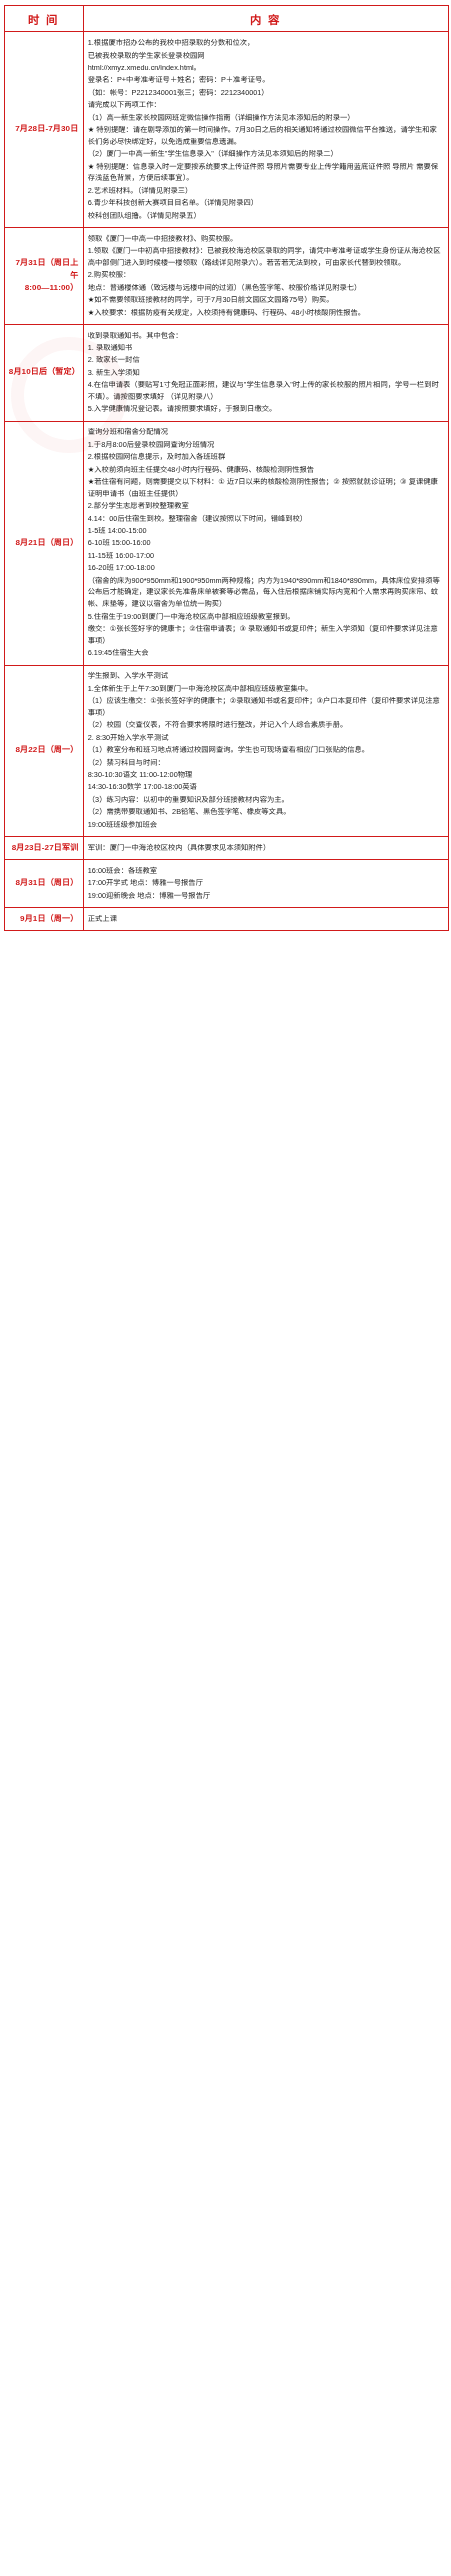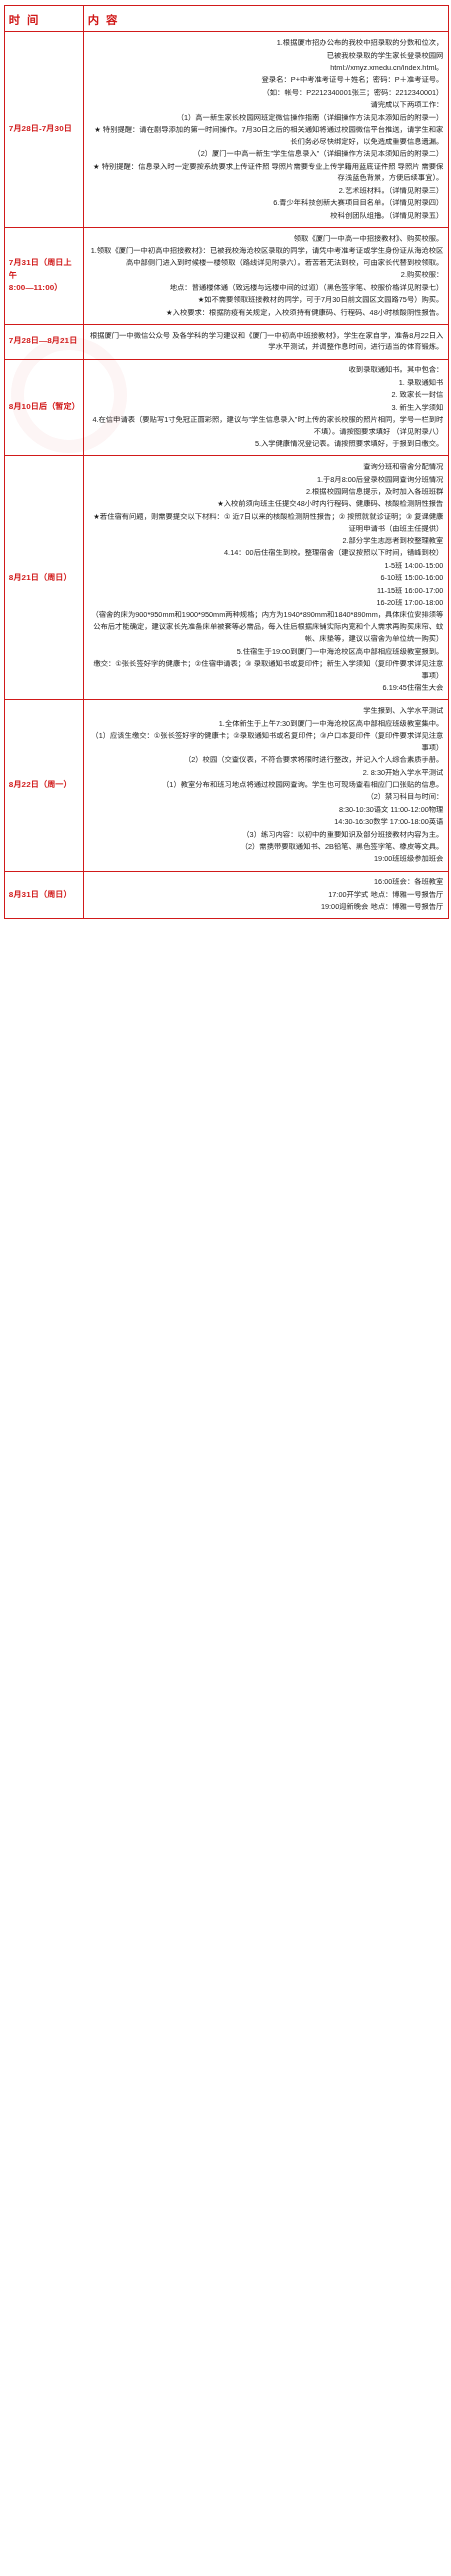--- a/index.html
+++ b/index.html
@@ -36,7 +36,7 @@
     font-size:11.4px;
     font-weight:bold;
     letter-spacing:1.8px;
-    text-align:left;
+    text-align:center;
     padding:4.2px 2.4px;
   }
   td.date{

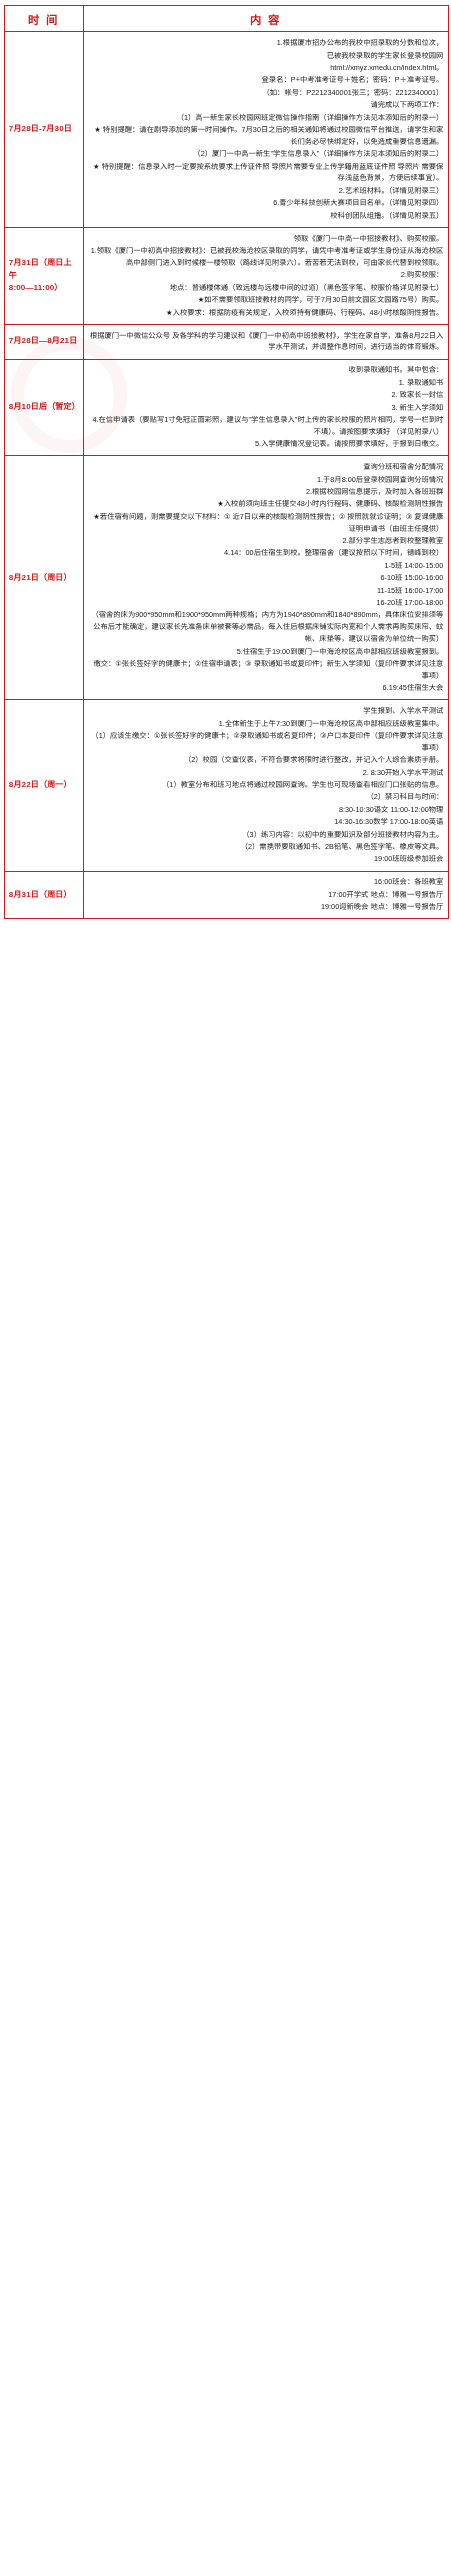--- a/index.html
+++ b/index.html
@@ -51,7 +51,7 @@
     font-size:7.3px;
     line-height:1.62;
     color:#1c1c1c;
-    text-align:right;
+    text-align:left;
     vertical-align:top;
     padding:5.4px 4.8px 6px 4.8px;
   }

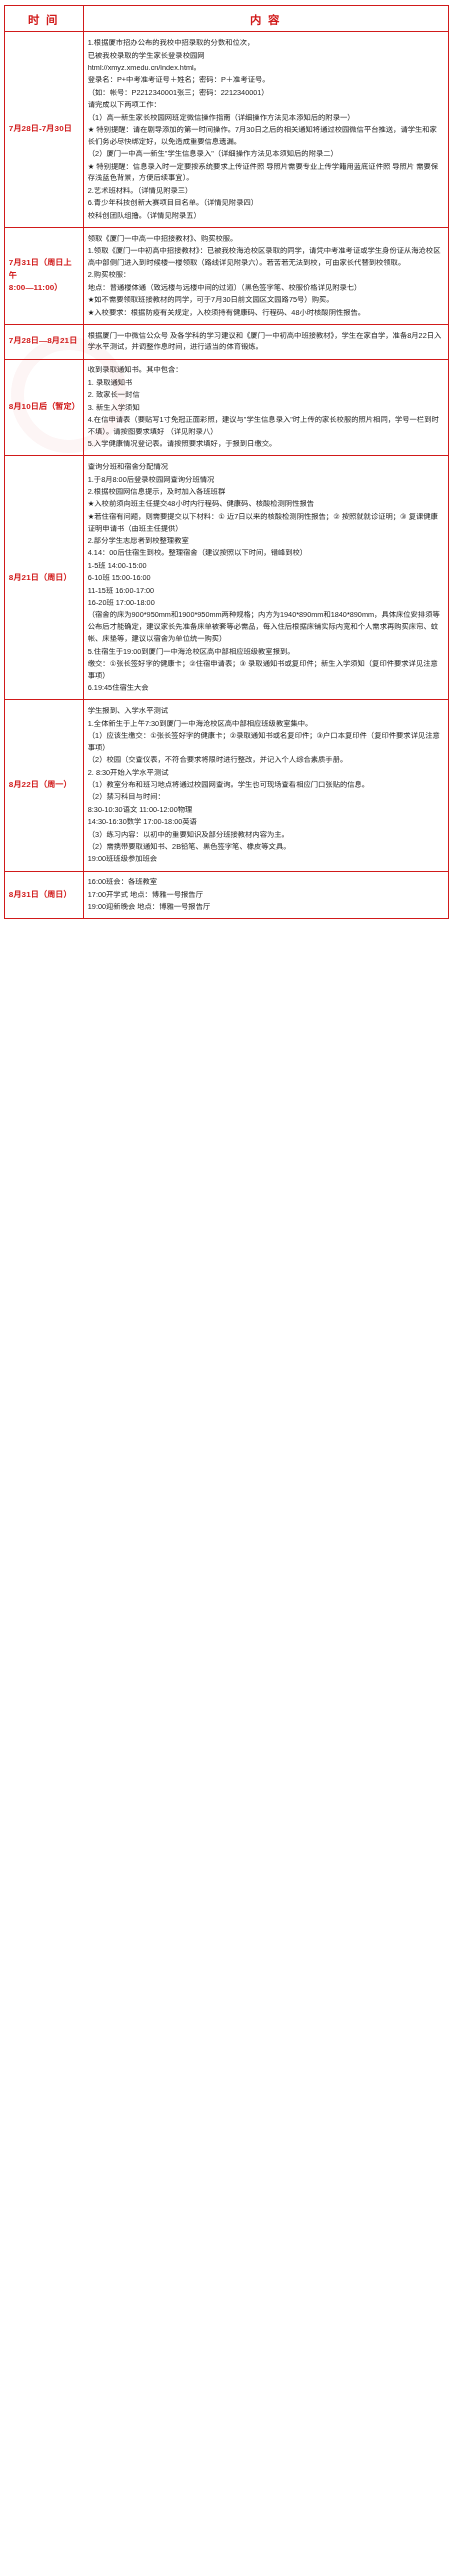--- a/index.html
+++ b/index.html
@@ -43,7 +43,7 @@
     color:#d11a1a;
     font-weight:bold;
     font-size:8.1px;
-    text-align:left;
+    text-align:right;
     line-height:1.55;
     letter-spacing:0.1px;
   }

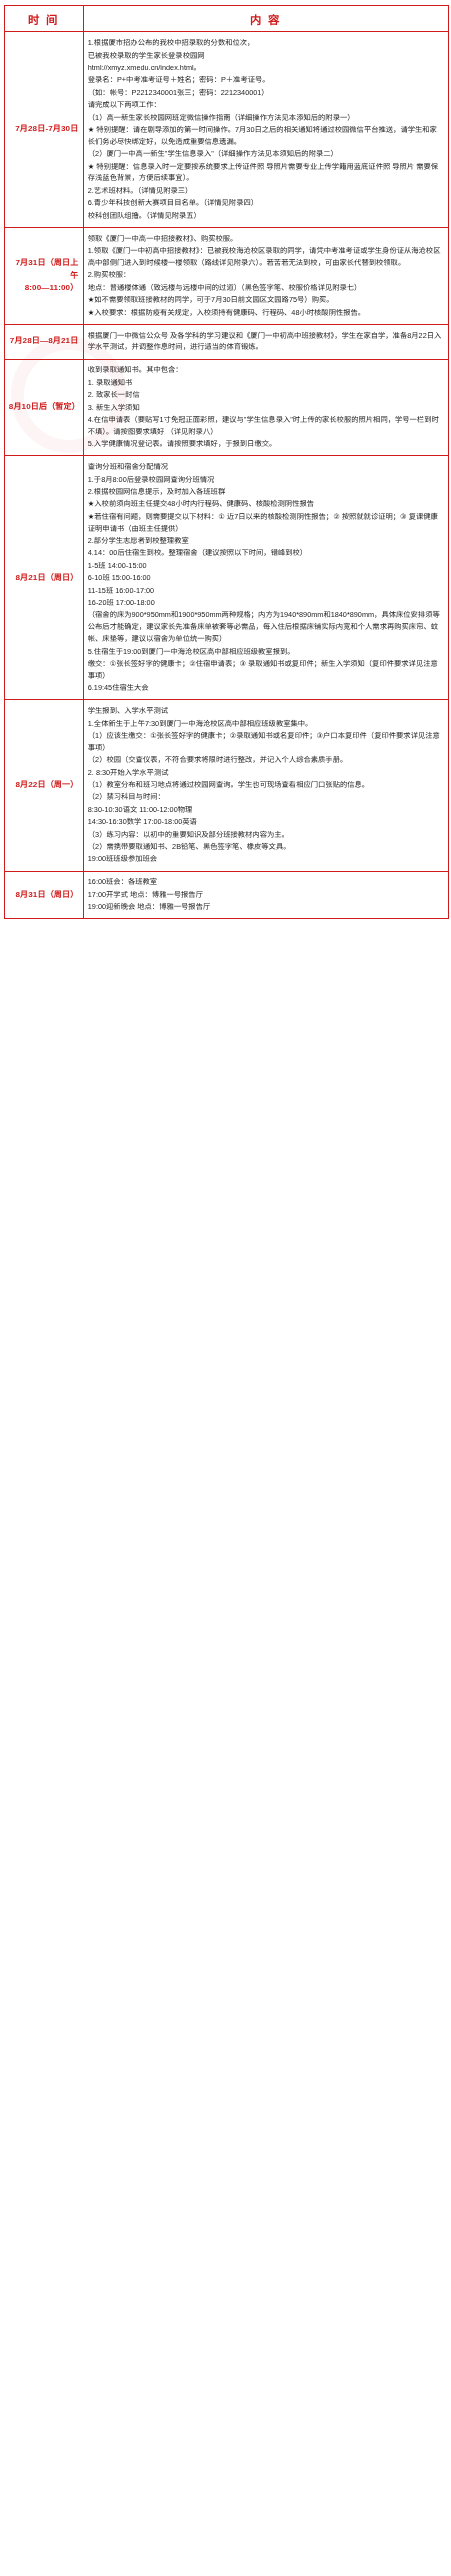--- a/index.html
+++ b/index.html
@@ -124,14 +124,6 @@
         </tr>
         <tr>
           <td class="date">
-            <div>7月28日—8月21日</div>
-          </td>
-          <td class="content">
-            <p>根据厦门一中微信公众号 及各学科的学习建议和《厦门一中初高中班接教材》，学生在家自学，准备8月22日入学水平测试，并调整作息时间，进行适当的体育锻炼。</p>
-          </td>
-        </tr>
-        <tr>
-          <td class="date">
             <div>8月10日后（暂定）</div>
           </td>
           <td class="content">

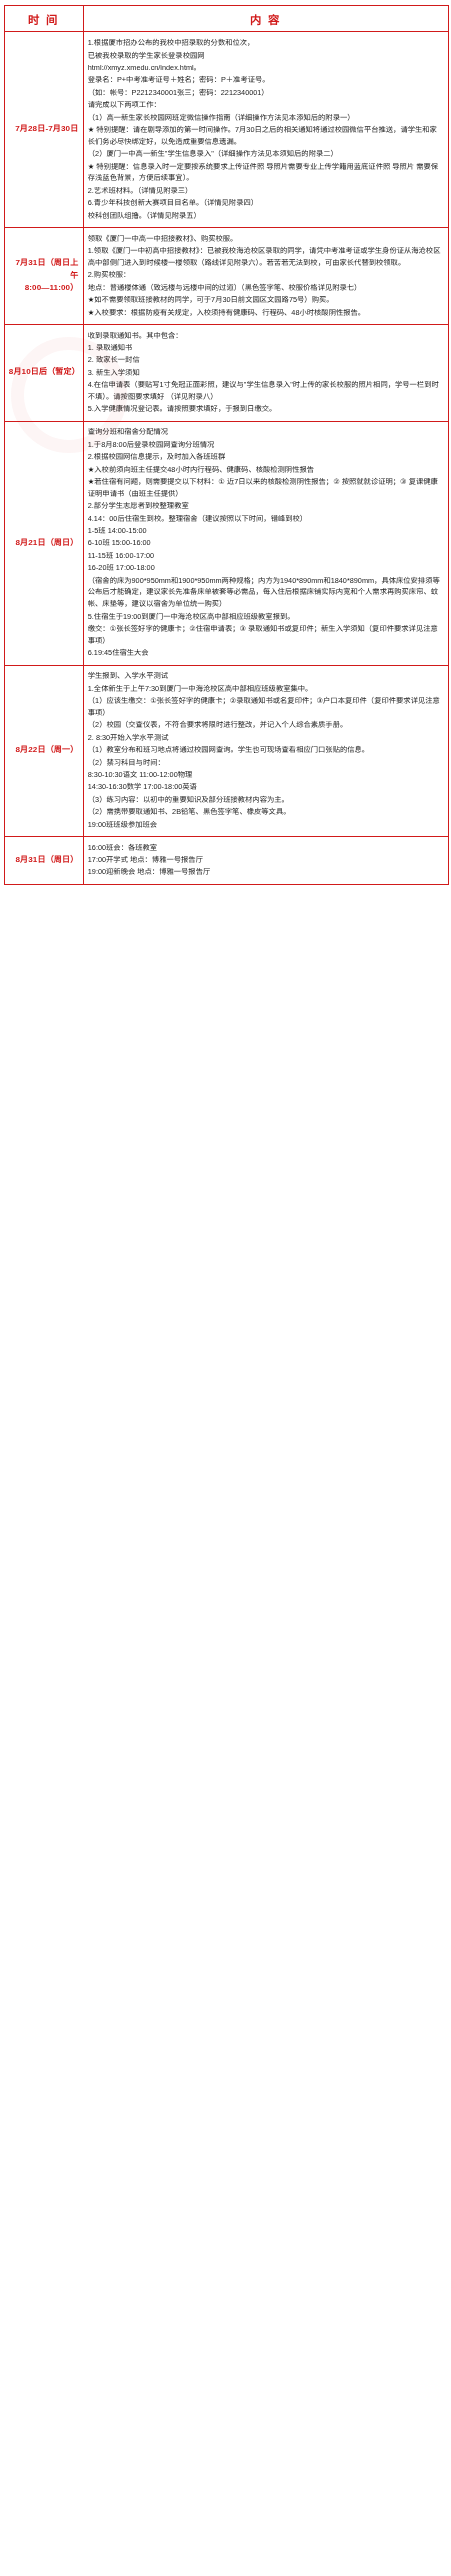--- a/index.html
+++ b/index.html
@@ -178,6 +178,14 @@
         </tr>
         <tr>
           <td class="date">
+            <div>8月23日-27日军训</div>
+          </td>
+          <td class="content">
+            <p>军训：厦门一中海沧校区校内（具体要求见本须知附件）</p>
+          </td>
+        </tr>
+        <tr>
+          <td class="date">
             <div>8月31日（周日）</div>
           </td>
           <td class="content">

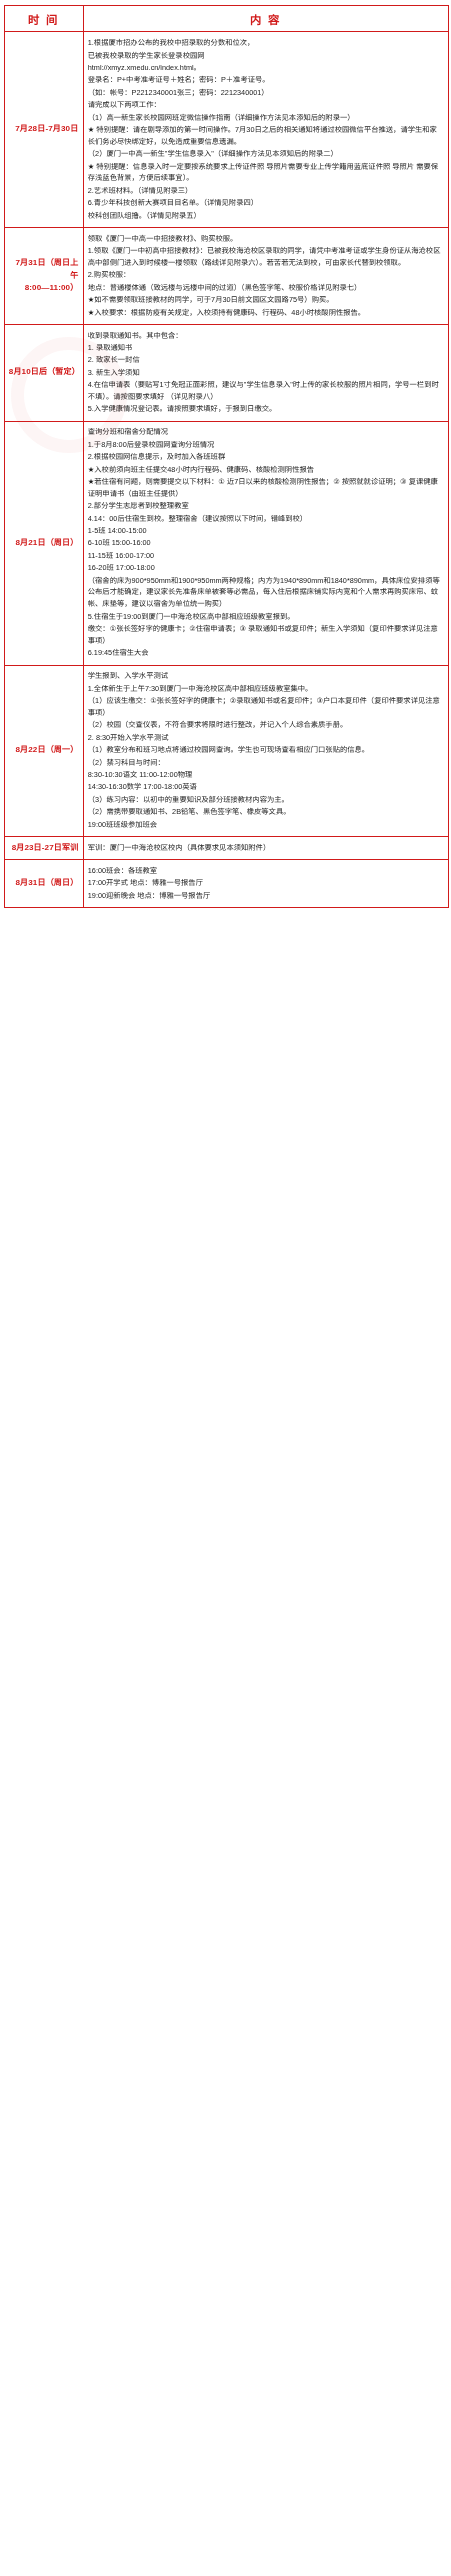--- a/index.html
+++ b/index.html
@@ -194,6 +194,14 @@
             <p>19:00迎新晚会   地点：博雅一号报告厅</p>
           </td>
         </tr>
+        <tr>
+          <td class="date">
+            <div>9月1日（周一）</div>
+          </td>
+          <td class="content">
+            <p>正式上课</p>
+          </td>
+        </tr>
       </tbody>
   </table>
 </div>

